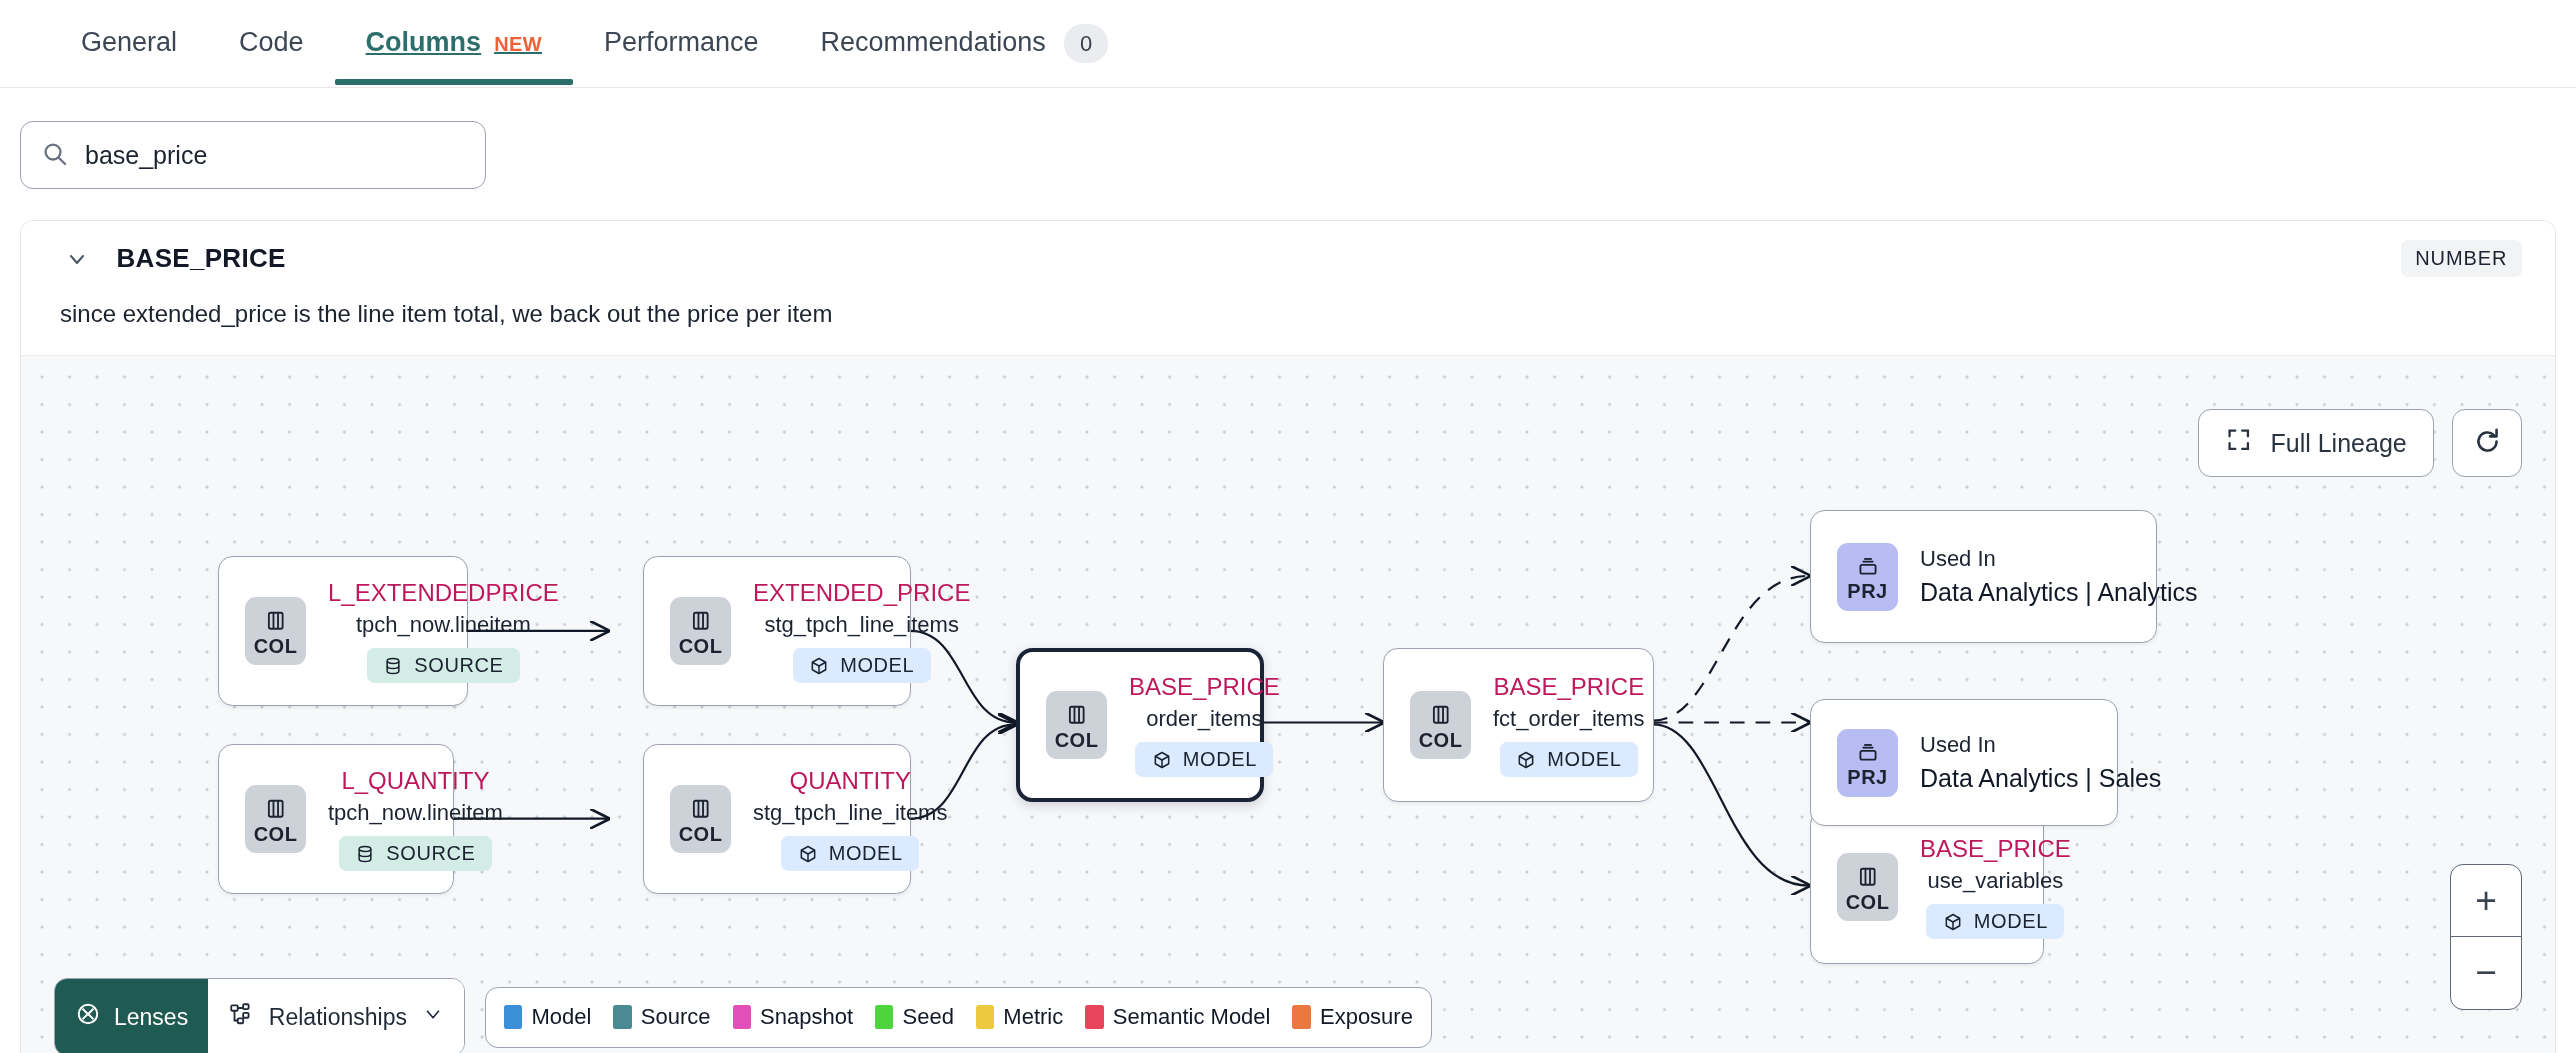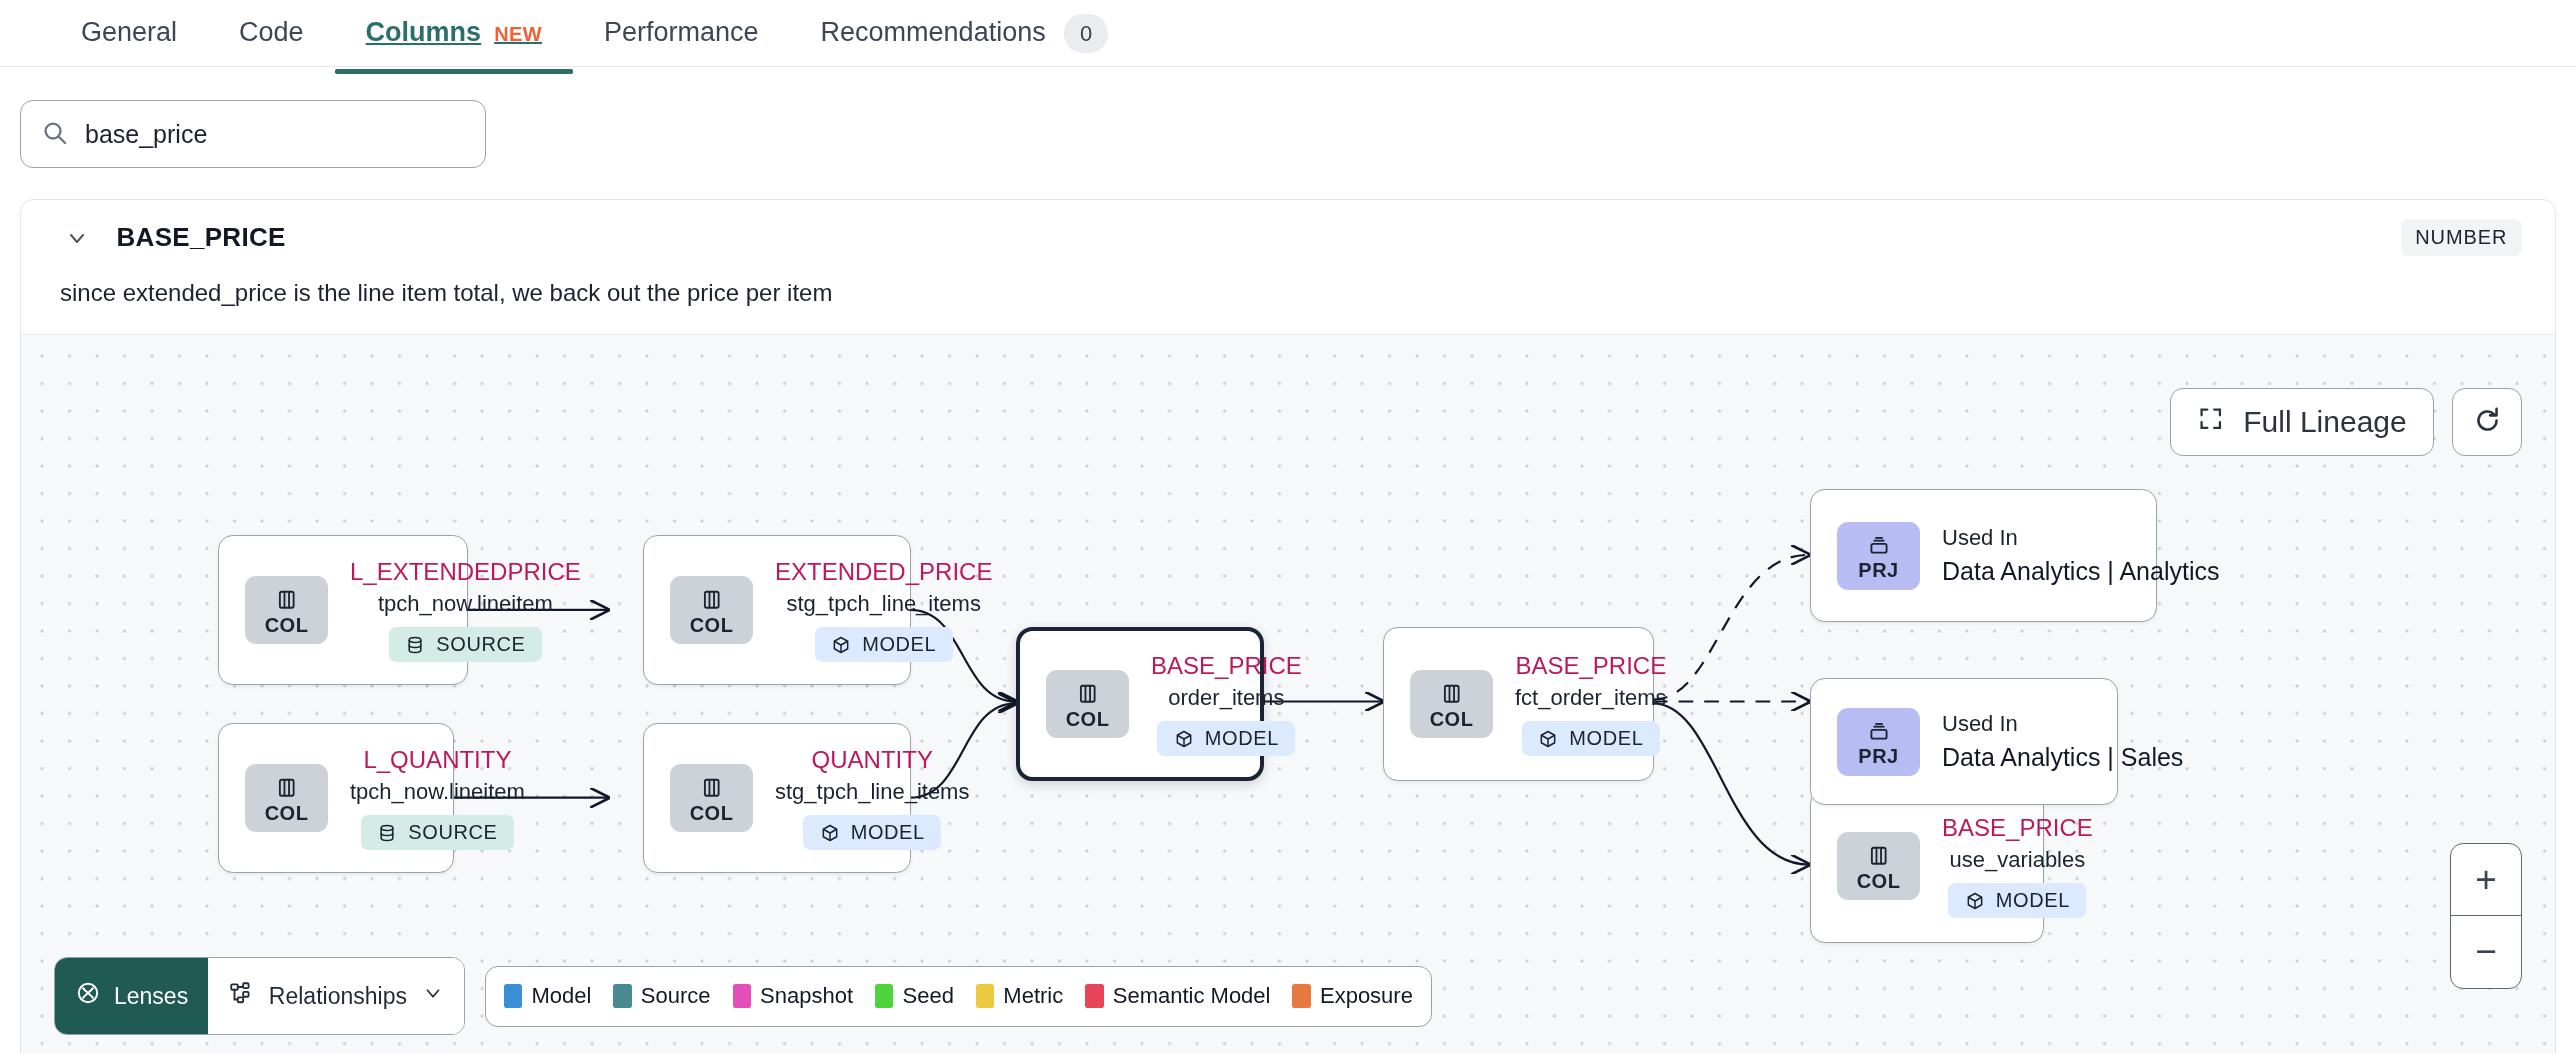--- a/index.html
+++ b/index.html
@@ -14,7 +14,7 @@
   
   .tabbar {
     position: relative;
-    height: 67px;
+    height: 88px;
     display: flex;
     align-items: center;
     padding-left: 50px;

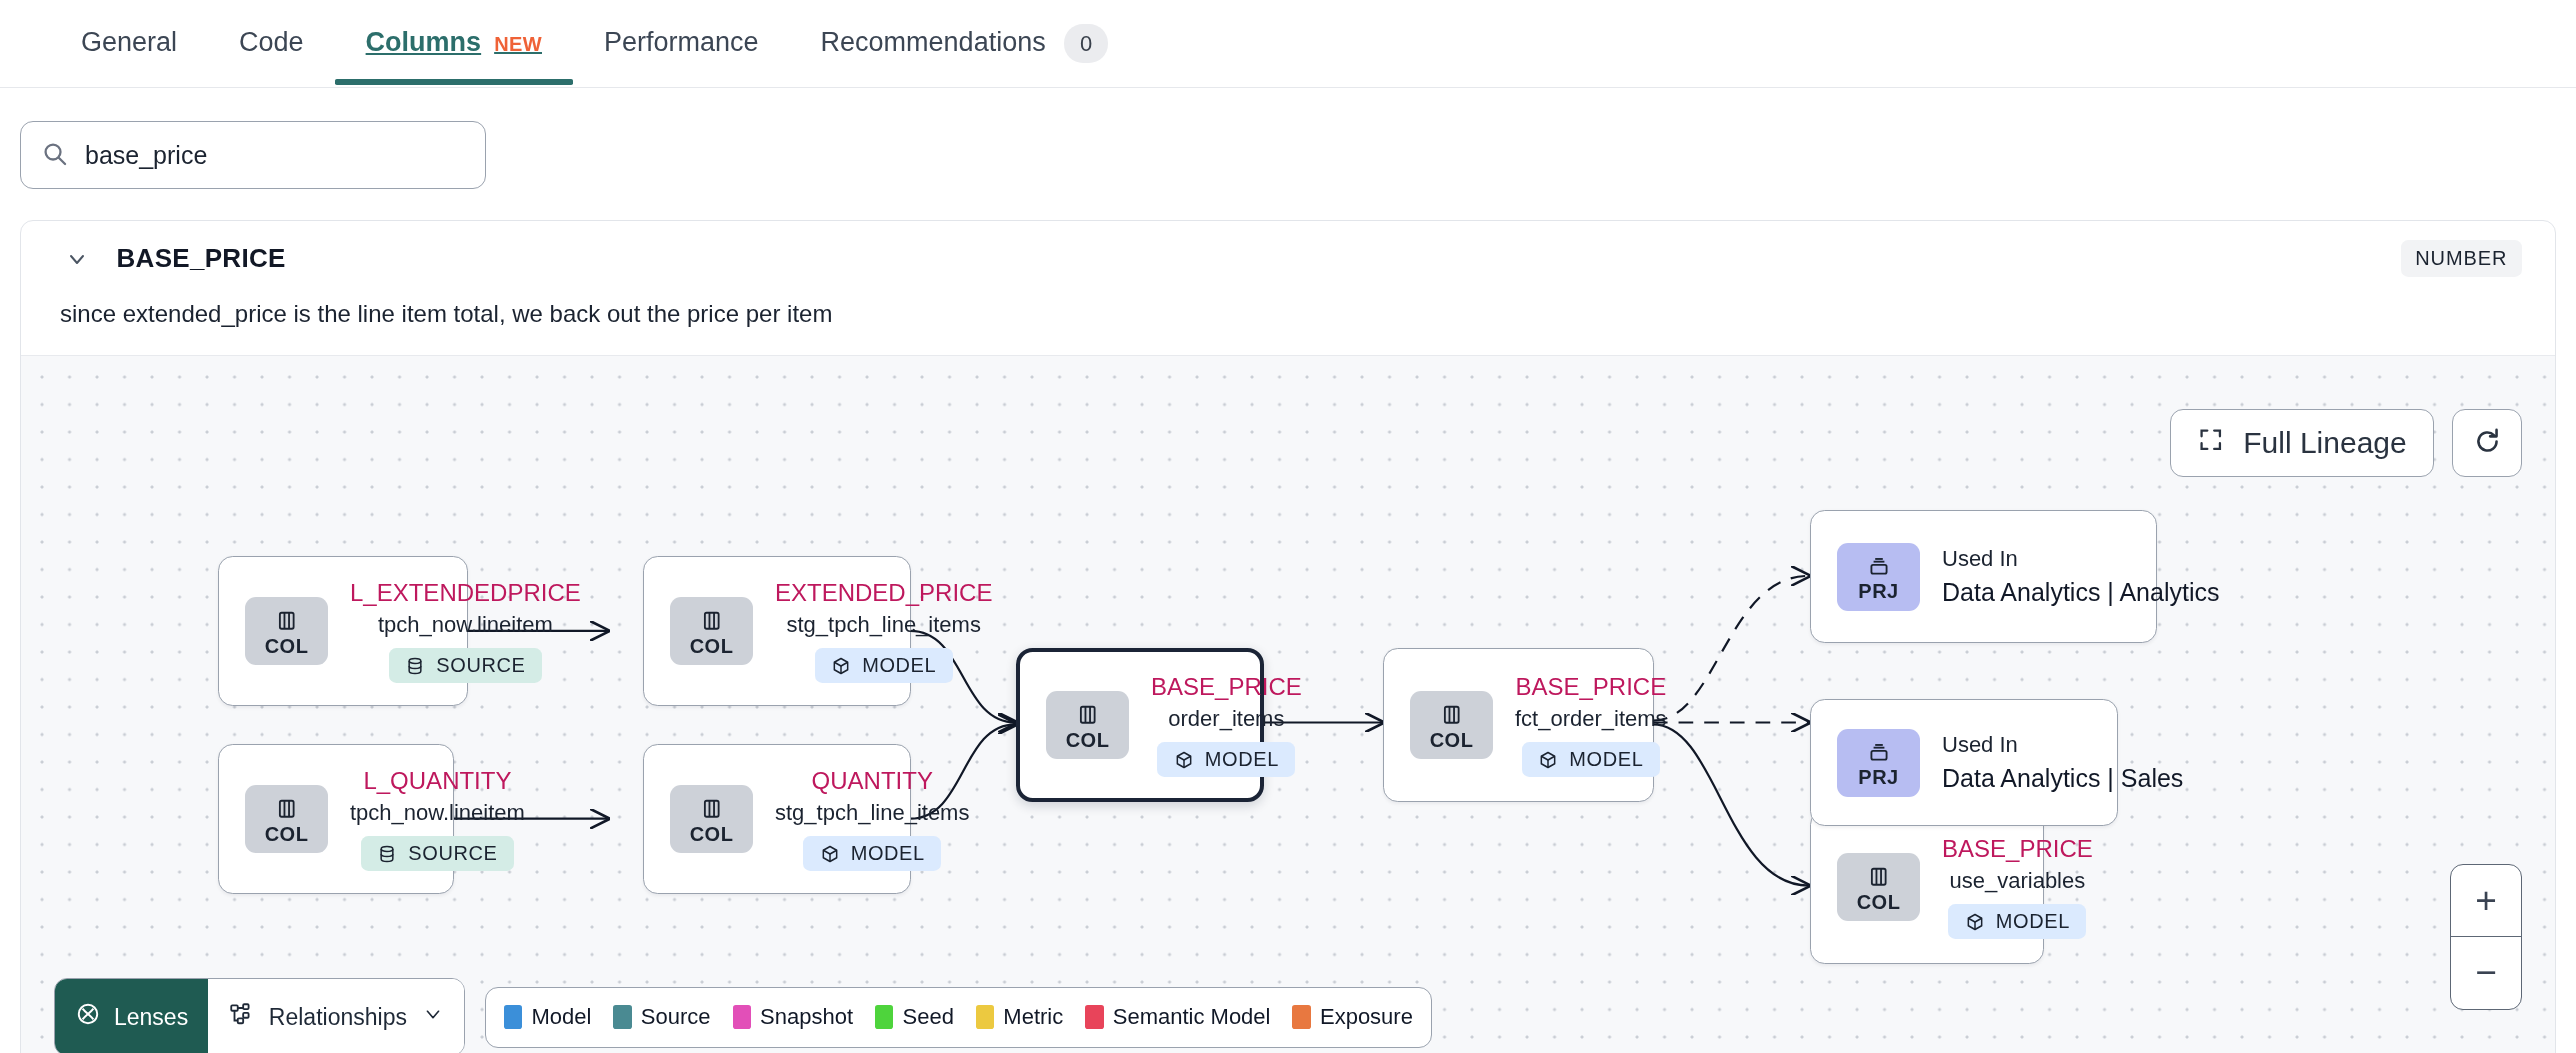--- a/index.html
+++ b/index.html
@@ -227,7 +227,7 @@
     background: #fff;
     border: 1.8px solid #9aa2ae;
     border-radius: 13px;
-    font-size: 30px;
+    font-size: 25px;
     color: #2a3340;
     cursor: pointer;
   }

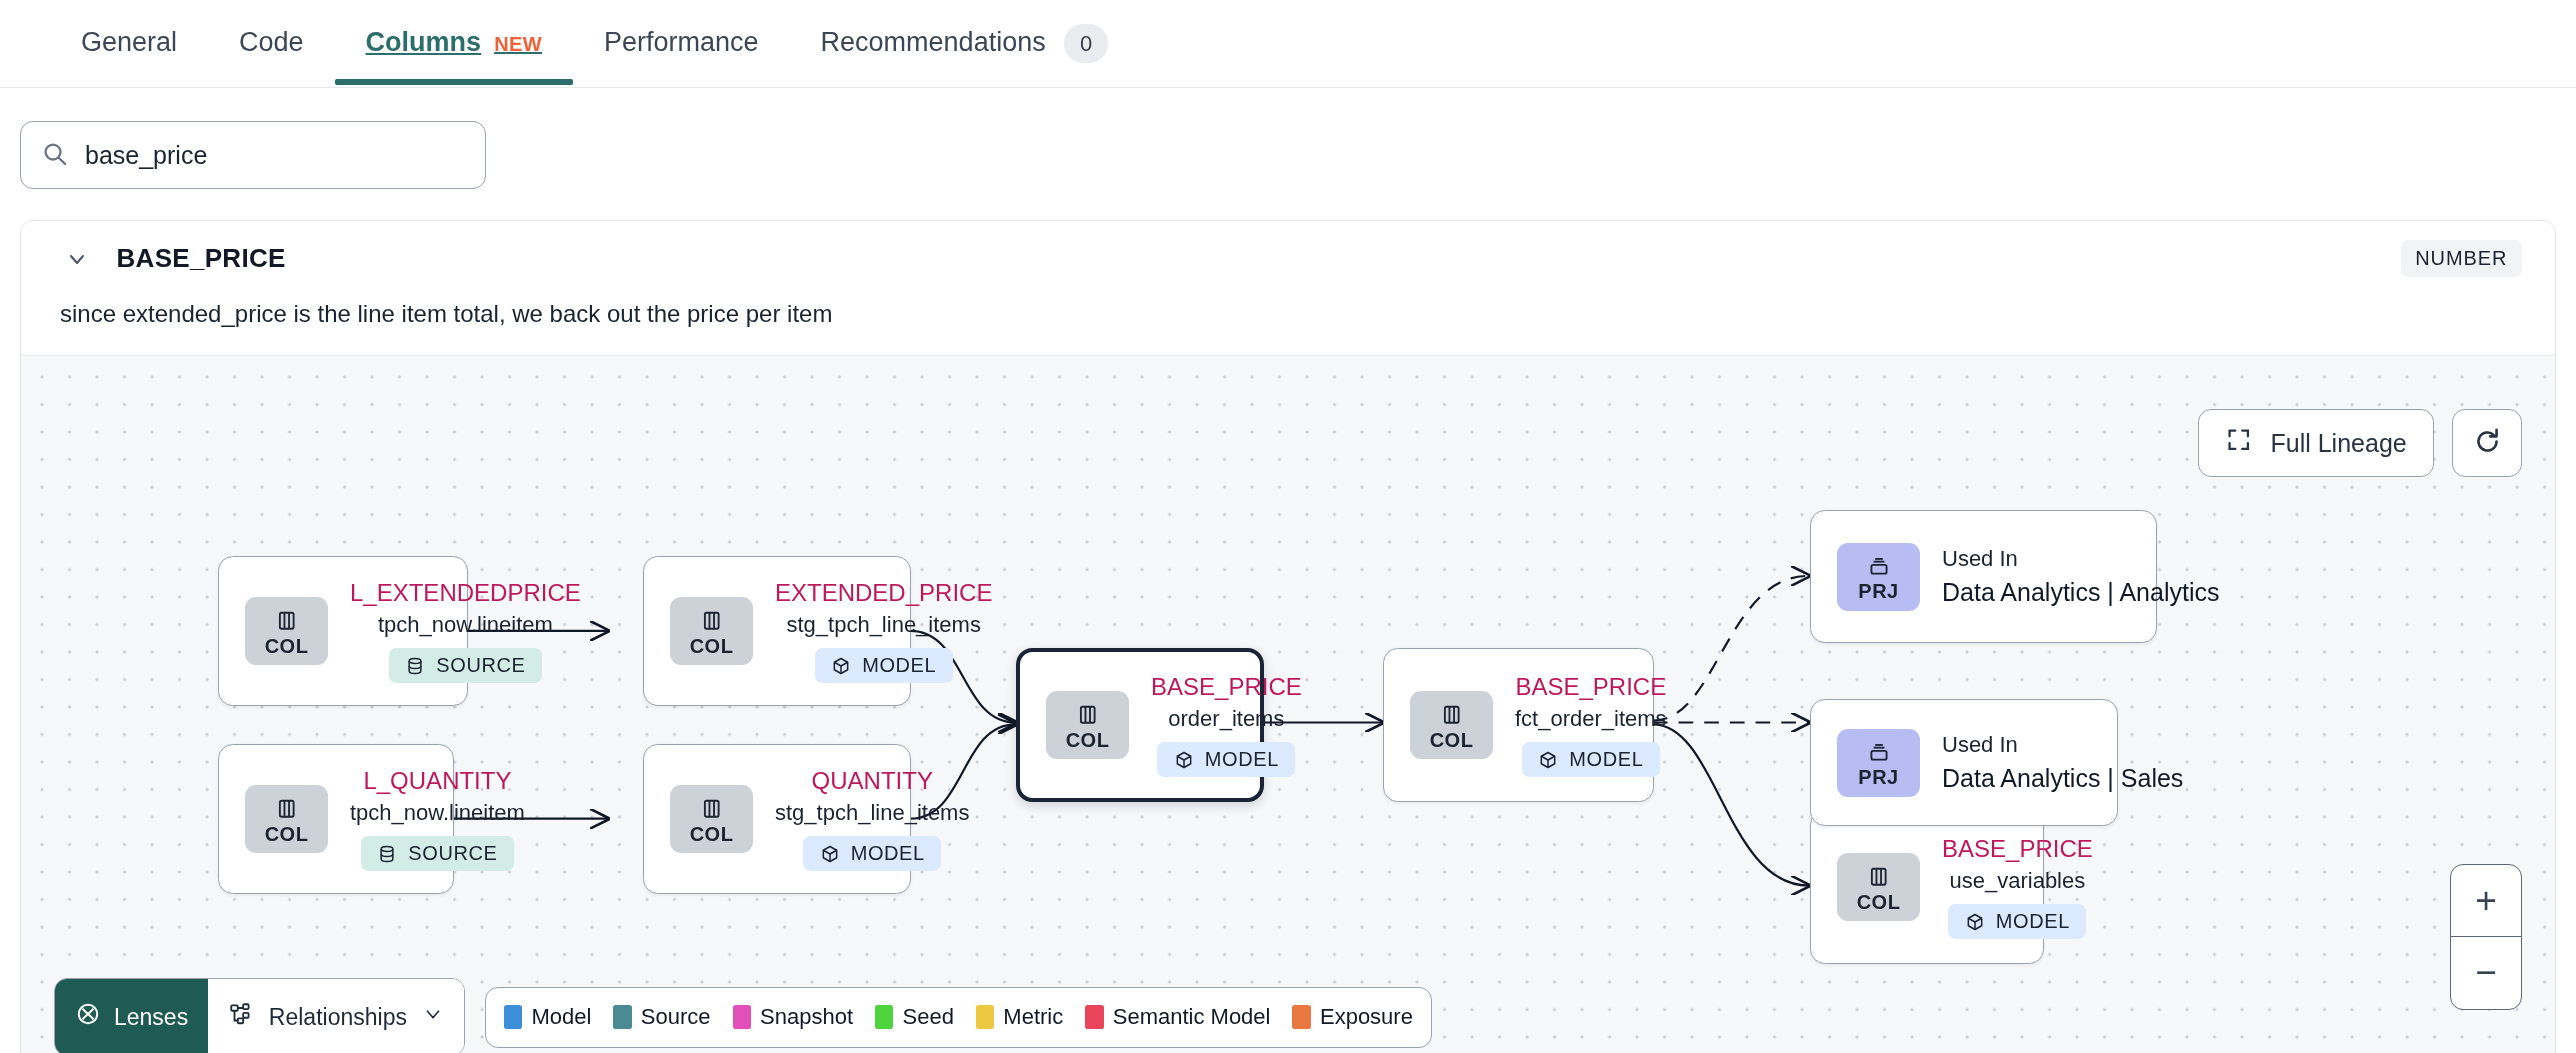--- a/index.html
+++ b/index.html
@@ -159,7 +159,7 @@
   }
   .node-badge {
     flex: 0 0 auto;
-    width: 83px; height: 68px;
+    width: 61px; height: 68px;
     border-radius: 11px;
     background: #cdd1d8;
     display: flex;

